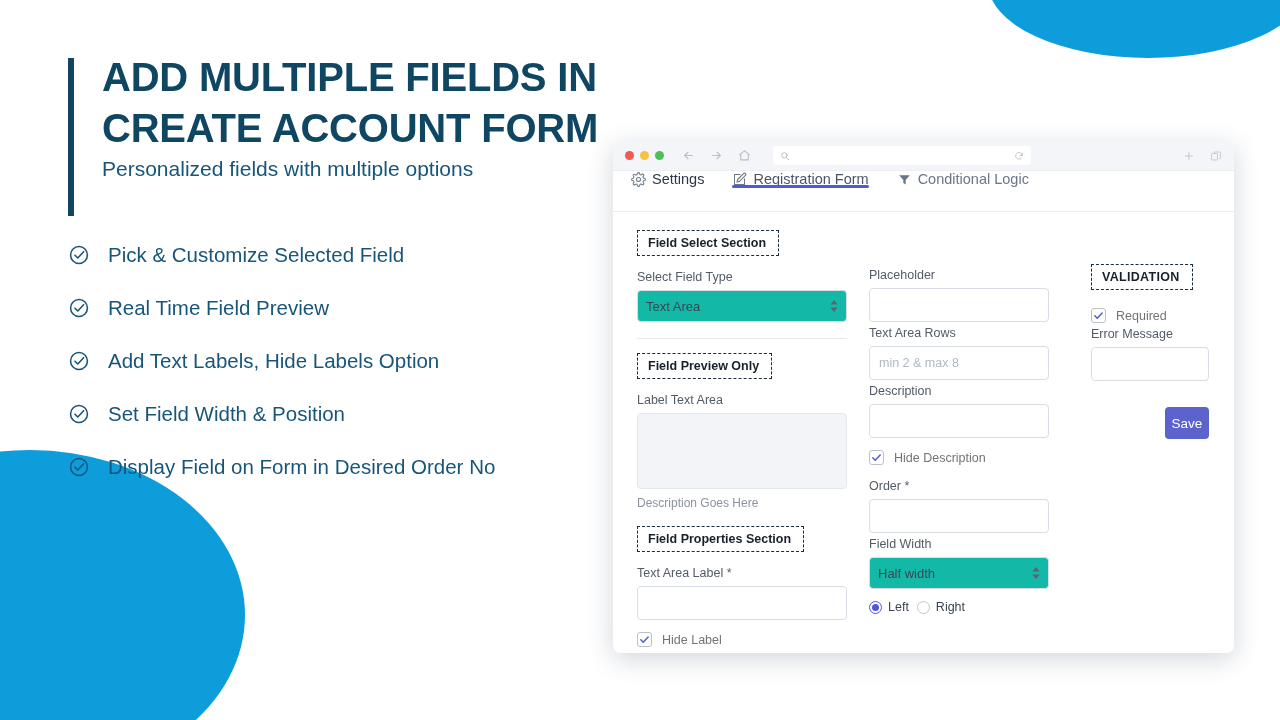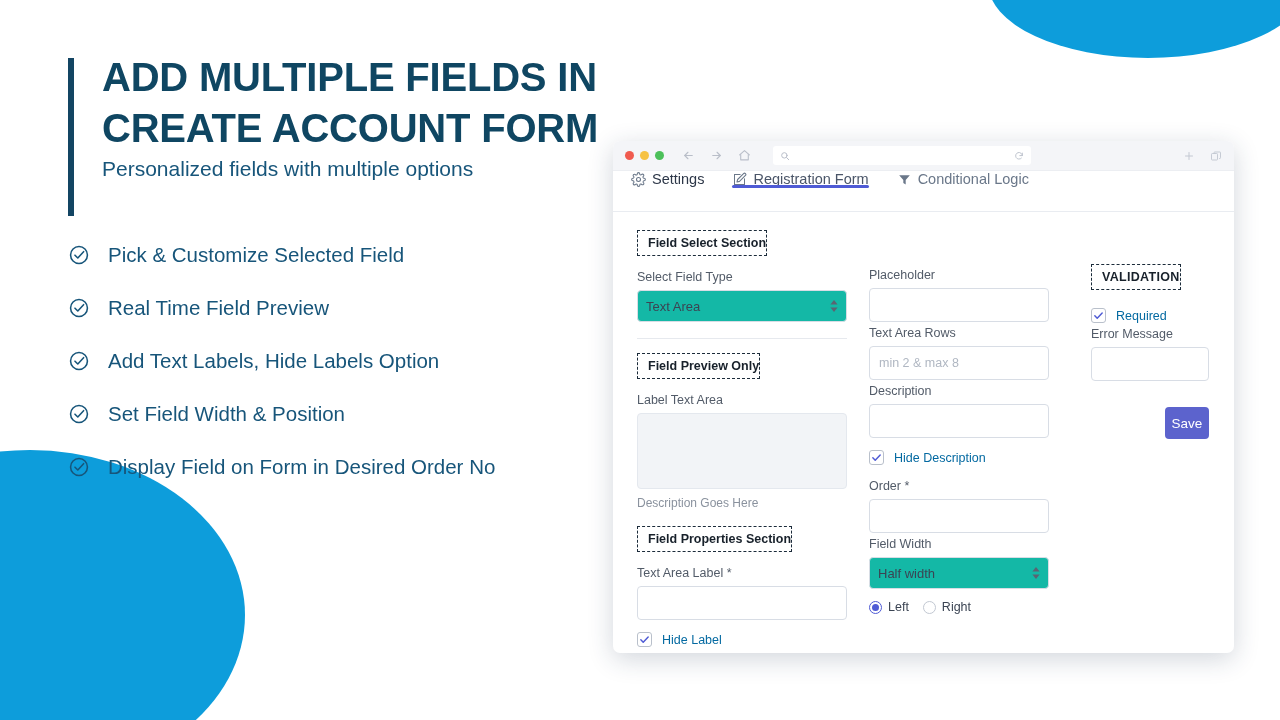--- a/index.html
+++ b/index.html
@@ -197,7 +197,7 @@
   .dashed-header {
     display: inline-block;
     border: 1.6px dashed #1b2b3a;
-    padding: 5px 0 5px 10px;
+    padding: 5px 12px 5px 10px;
     font-size: 12.5px;
     font-weight: 700;
     color: #18212b;

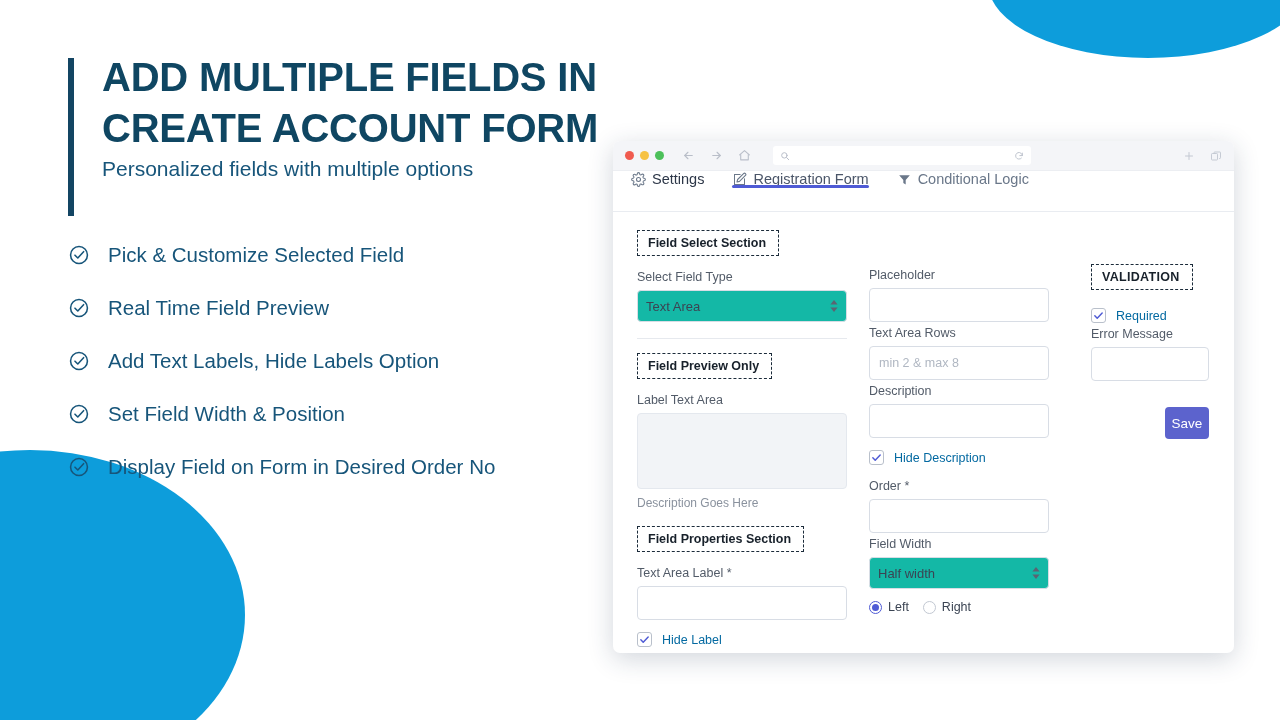--- a/index.html
+++ b/index.html
@@ -287,7 +287,7 @@
     flex: 0 0 15px;
   }
   .checkbox svg { display: block; width: 11px; height: 11px; color: #4f5bd5; }
-  .check-row-label { font-size: 12.5px; color: #0369a1; }
+  .check-row-label { font-size: 12.5px; color: #737373; }
 
   
   #radio-row {

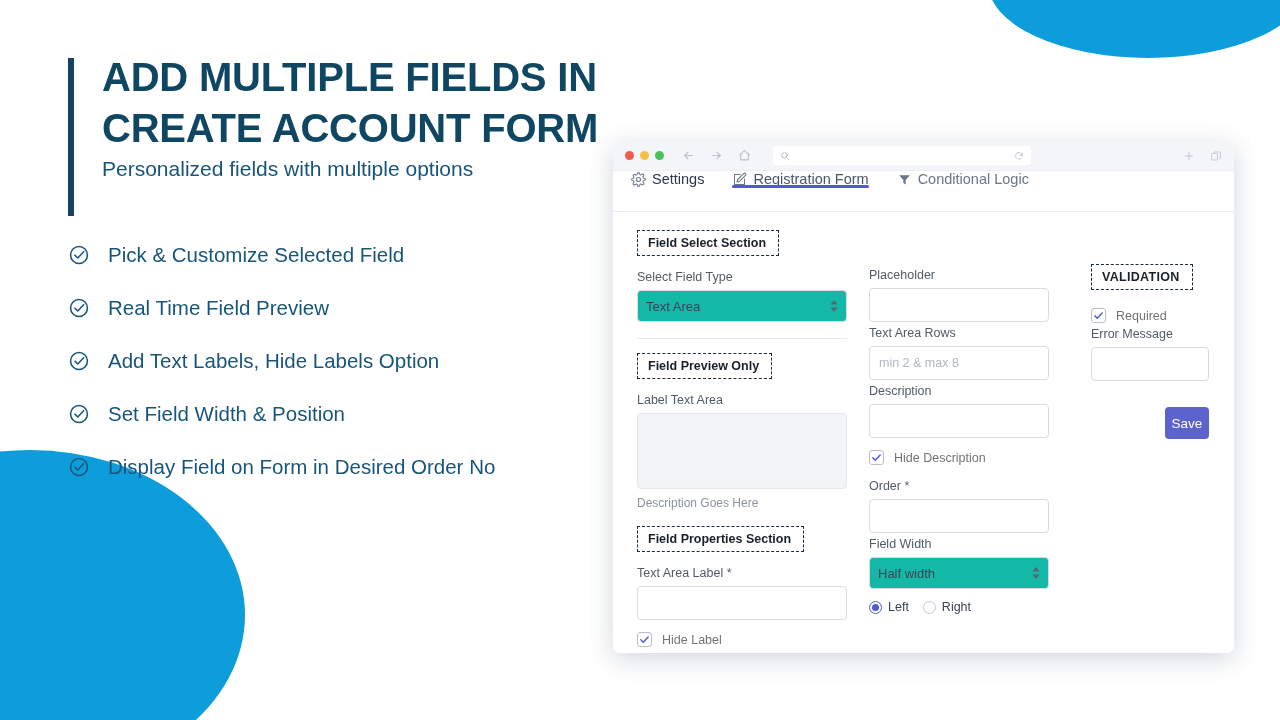--- a/index.html
+++ b/index.html
@@ -293,7 +293,6 @@
   #radio-row {
     display: flex;
     align-items: center;
-    gap: 6px;
     margin-top: 11px;
   }
   .radio-opt { display: flex; align-items: center; gap: 6px; cursor: pointer; margin-right: 8px; }

